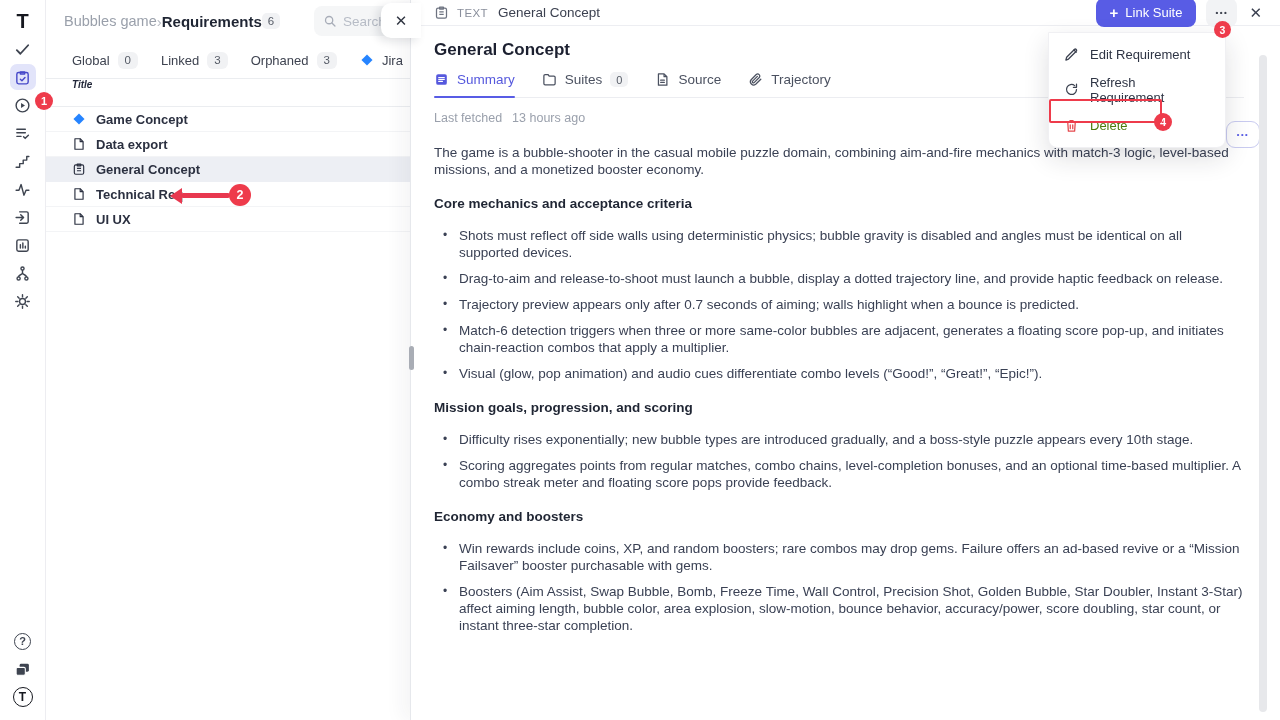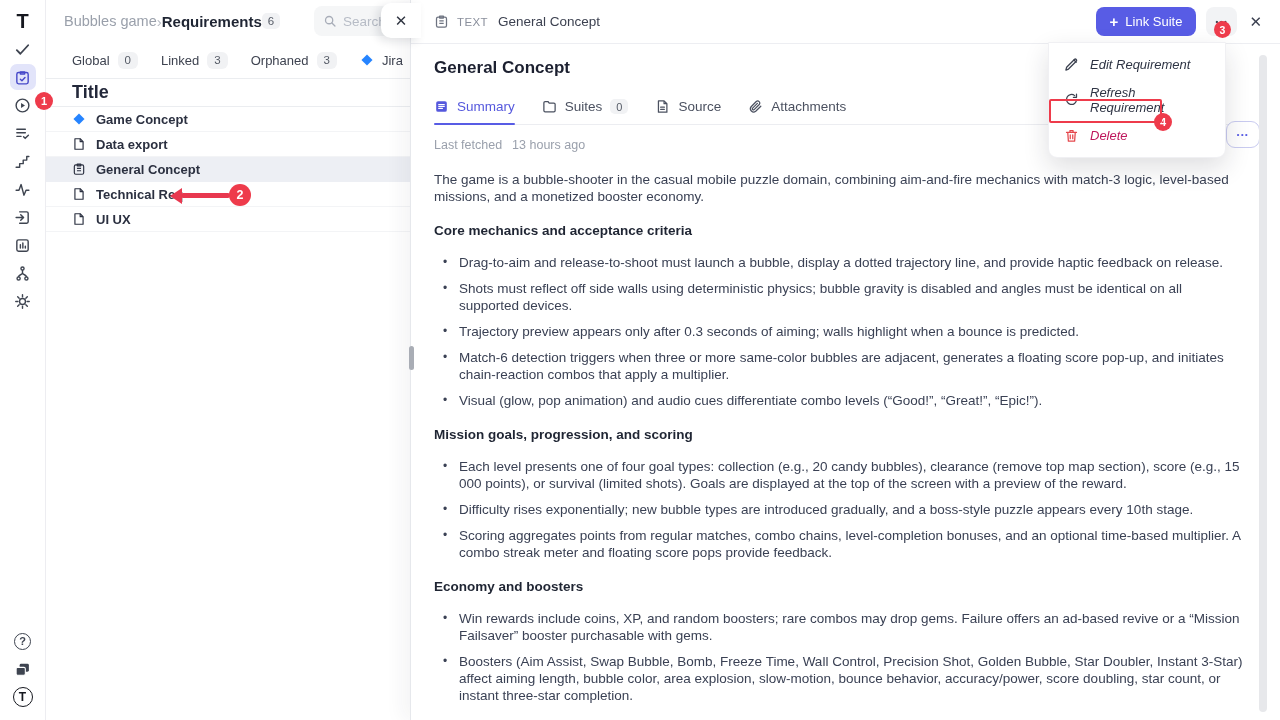--- a/index.html
+++ b/index.html
@@ -52,7 +52,7 @@
   
   .detail { position:absolute; left:410px; top:0; bottom:0; right:0; background:#fff; z-index:10;
             border-left:1px solid #e6e8ec; box-shadow:-8px 0 18px rgba(30,34,50,.05); overflow:hidden; }
-  .detail-head { height:44px; border-bottom:1px solid #edeef2; display:flex; align-items:center; padding:0 16px 0 23px; gap:8px; }
+  .detail-head { height:26px; border-bottom:1px solid #edeef2; display:flex; align-items:center; padding:0 16px 0 23px; gap:8px; }
   .detail-head .clip { color:#6d7380; }
   .detail-head .clip svg { width:15px; height:15px; display:block; }
   .type-label { color:#8a8f9c; font-size:11.5px; letter-spacing:.4px; }

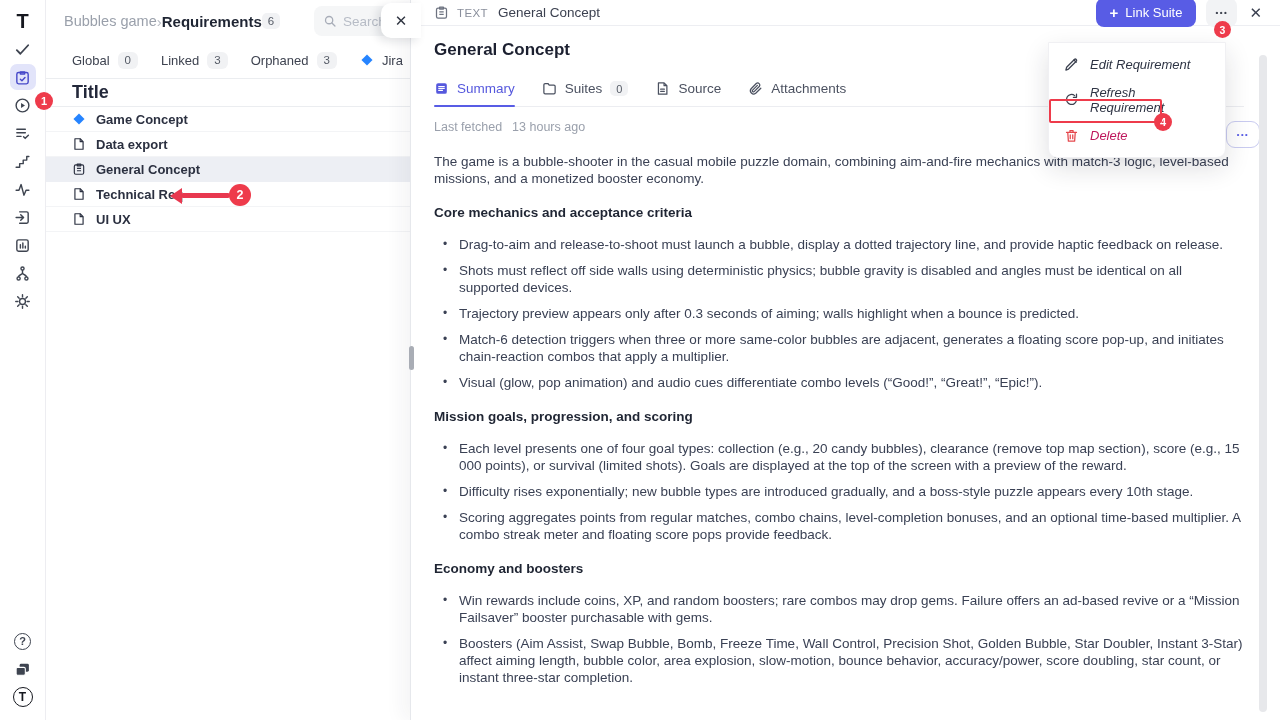--- a/index.html
+++ b/index.html
@@ -96,8 +96,8 @@
                   display:flex; align-items:center; justify-content:center; color:#2f3440; font-size:15px; }
 
   
-  .menu { position:absolute; left:1048px; top:42px; width:178px; background:#fff; border:1px solid #f0f0f3;
-          border-radius:0 0 9px 9px; box-shadow:0 10px 26px rgba(25,28,45,.14); padding:7px 0 8px; z-index:50;font-style:italic; }
+  .menu { position:absolute; left:1048px; top:32px; width:178px; background:#fff; border:1px solid #f0f0f3;
+          border-radius:0 0 9px 9px; box-shadow:0 10px 26px rgba(25,28,45,.14); padding:7px 0 8px; z-index:50; }
   .menu-item { display:flex; align-items:center; gap:11px; padding:6.5px 15px; font-size:13px; color:#2f3545; cursor:pointer; }
   .menu-item svg { width:15px; height:15px; color:#3c4250; flex:none; }
   .menu-item.danger { color:#be185d; }

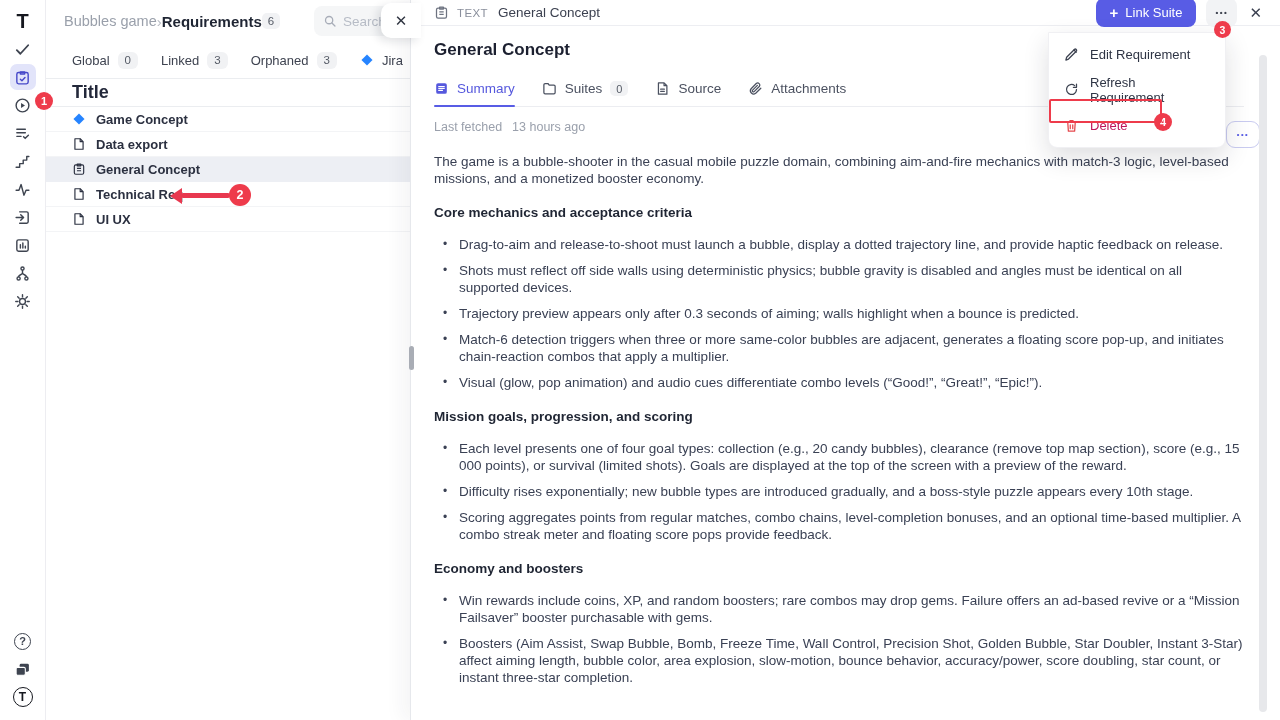--- a/index.html
+++ b/index.html
@@ -43,7 +43,7 @@
   .filter svg { width:14px; height:14px; }
 
   .col-head { height:29px; border-top:1px solid #ebedf0; border-bottom:1px solid #ebedf0;
-              display:flex; align-items:center; padding-left:26px; font-size:18px; font-weight:bold; color:#23283a; }
+              display:flex; align-items:flex-start; padding-left:26px; font-size:10px; font-weight:bold; color:#23283a;font-style:italic; }
   .req-row { height:25px; display:flex; align-items:center; gap:10px; padding-left:26px;
              font-size:13px; font-weight:600; color:#2b3040; border-bottom:1px solid #f3f4f6; }
   .req-row.selected { background:#edeff4; border-bottom-color:#edeff4; }

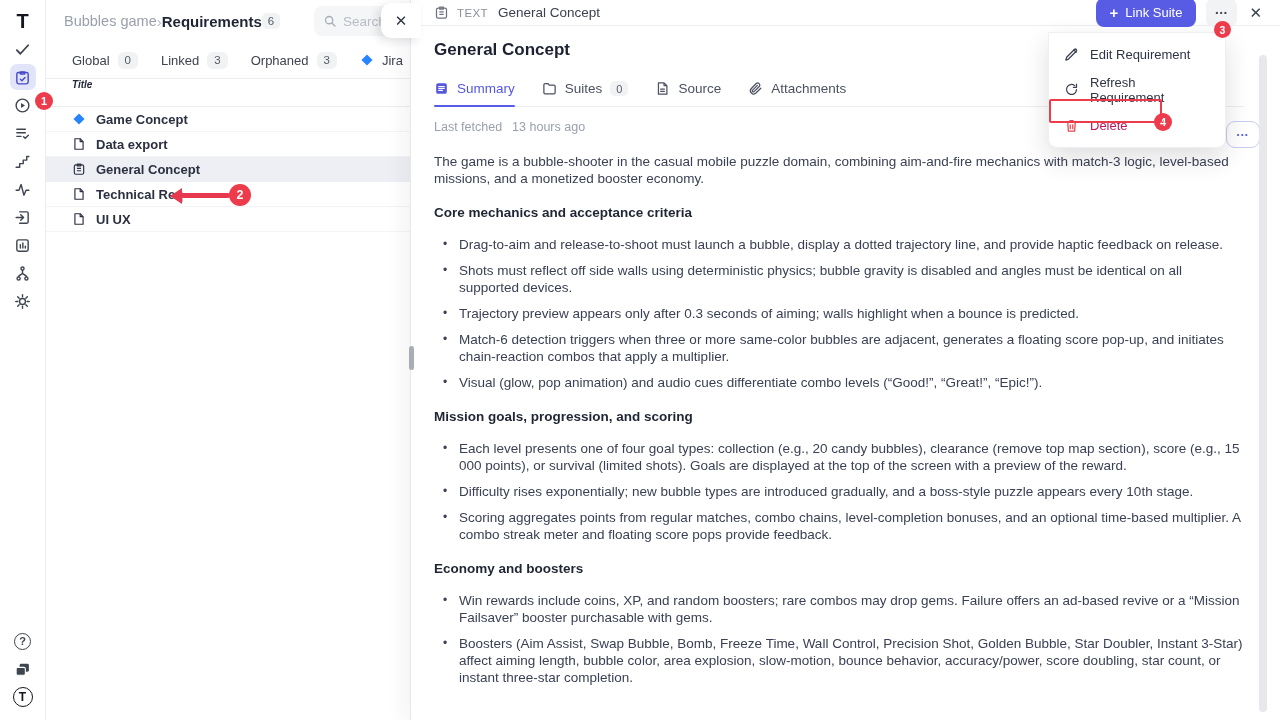--- a/index.html
+++ b/index.html
@@ -67,7 +67,7 @@
 
   .detail-body { padding:14px 36px 0 23px; }
   .doc-title { font-size:17px; font-weight:bold; color:#1c2030; }
-  .tabs { display:flex; gap:27px; margin-top:21px; border-bottom:1px solid #ecedf1; }
+  .tabs { display:flex; gap:27px; margin-top:12px; border-bottom:1px solid #ecedf1; }
   .tab { display:flex; align-items:center; gap:8px; font-size:13.5px; color:#4b5160; padding-bottom:10px; position:relative; }
   .tab svg { width:15px; height:15px; }
   .tab .pill { background:#f1f2f4; color:#555b66; font-size:11px; border-radius:5px; padding:1.5px 6px; }

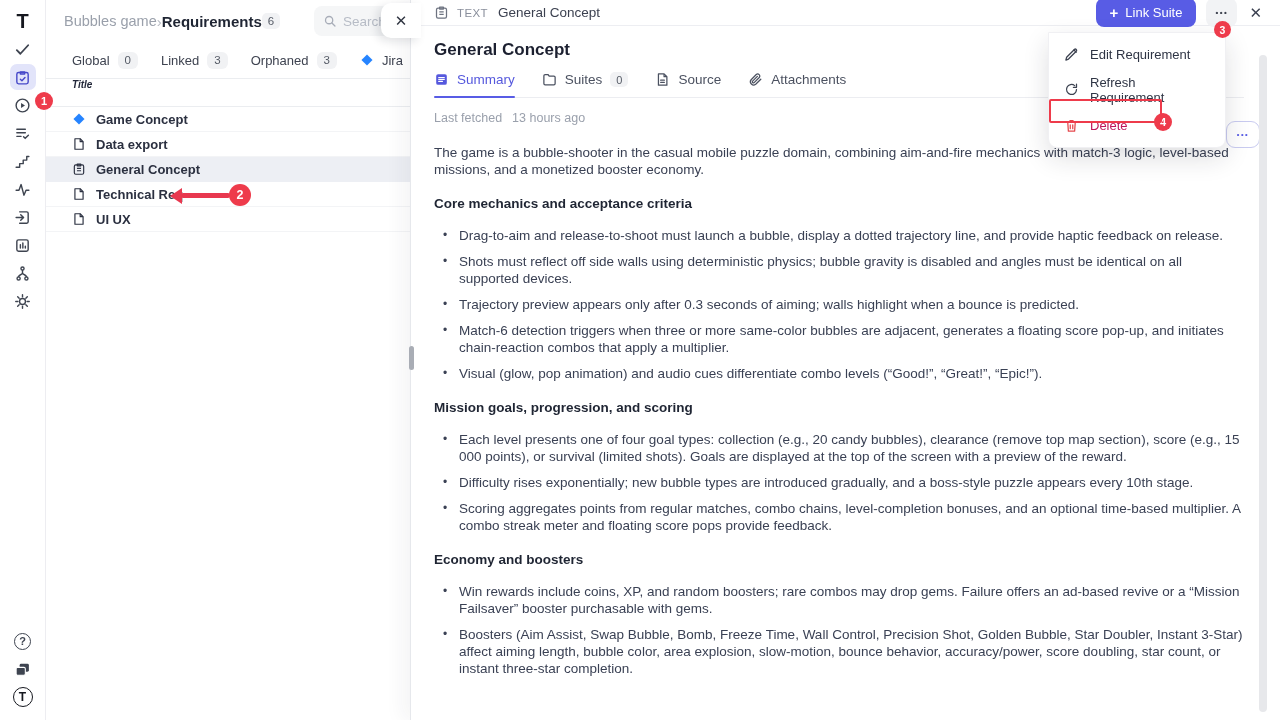--- a/index.html
+++ b/index.html
@@ -332,7 +332,7 @@
           <svg viewBox="0 0 24 24" fill="none" stroke="currentColor" stroke-width="2" stroke-linecap="round" stroke-linejoin="round">
               <path d="M20.5 11.5l-8.2 8.2a5.2 5.2 0 01-7.3-7.3L13.2 4a3.4 3.4 0 014.8 4.8l-8.2 8.2a1.7 1.7 0 01-2.4-2.4l7.6-7.6"></path>
             </svg>
-          <span>Attachments</span>
+          <span>Trajectory</span>
         </div>
       </div>
 

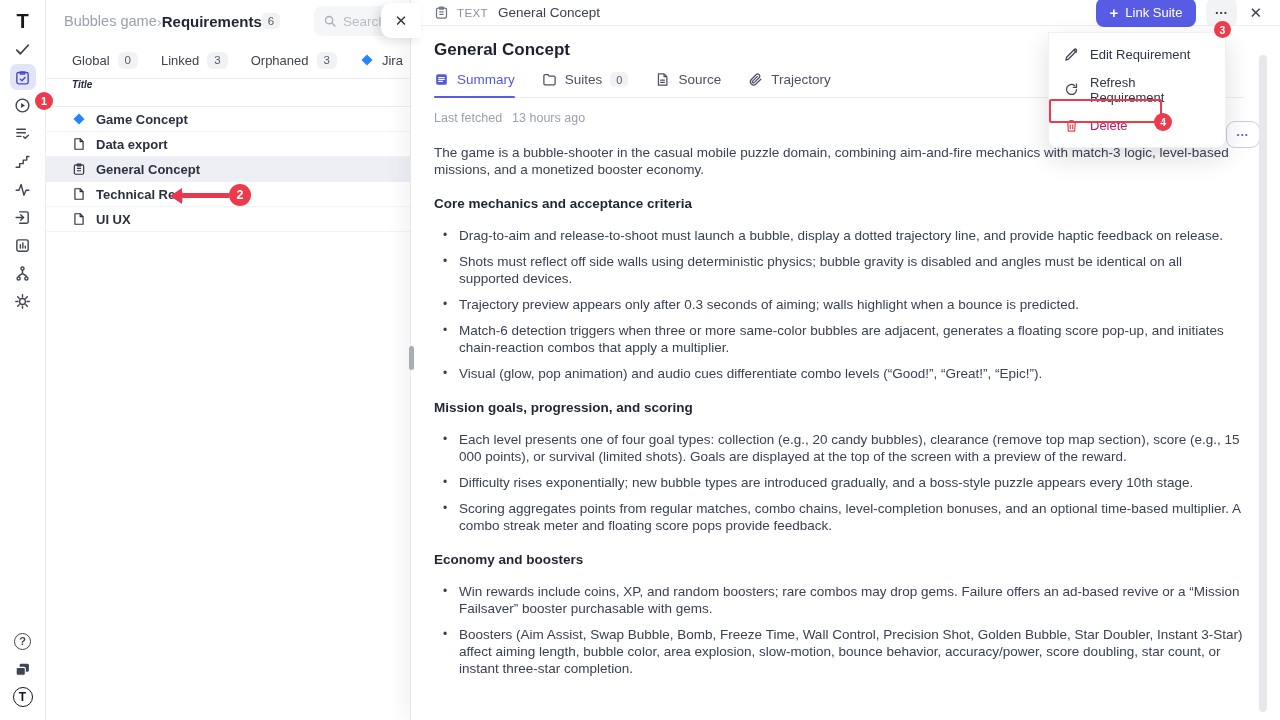--- a/index.html
+++ b/index.html
@@ -100,7 +100,7 @@
           border-radius:0 0 9px 9px; box-shadow:0 10px 26px rgba(25,28,45,.14); padding:7px 0 8px; z-index:50; }
   .menu-item { display:flex; align-items:center; gap:11px; padding:6.5px 15px; font-size:13px; color:#2f3545; cursor:pointer; }
   .menu-item svg { width:15px; height:15px; color:#3c4250; flex:none; }
-  .menu-item.danger { color:#be185d; }
+  .menu-item.danger { color:#4d7c0f; }
   .menu-item.danger svg { color:#e5484d; }
 
   

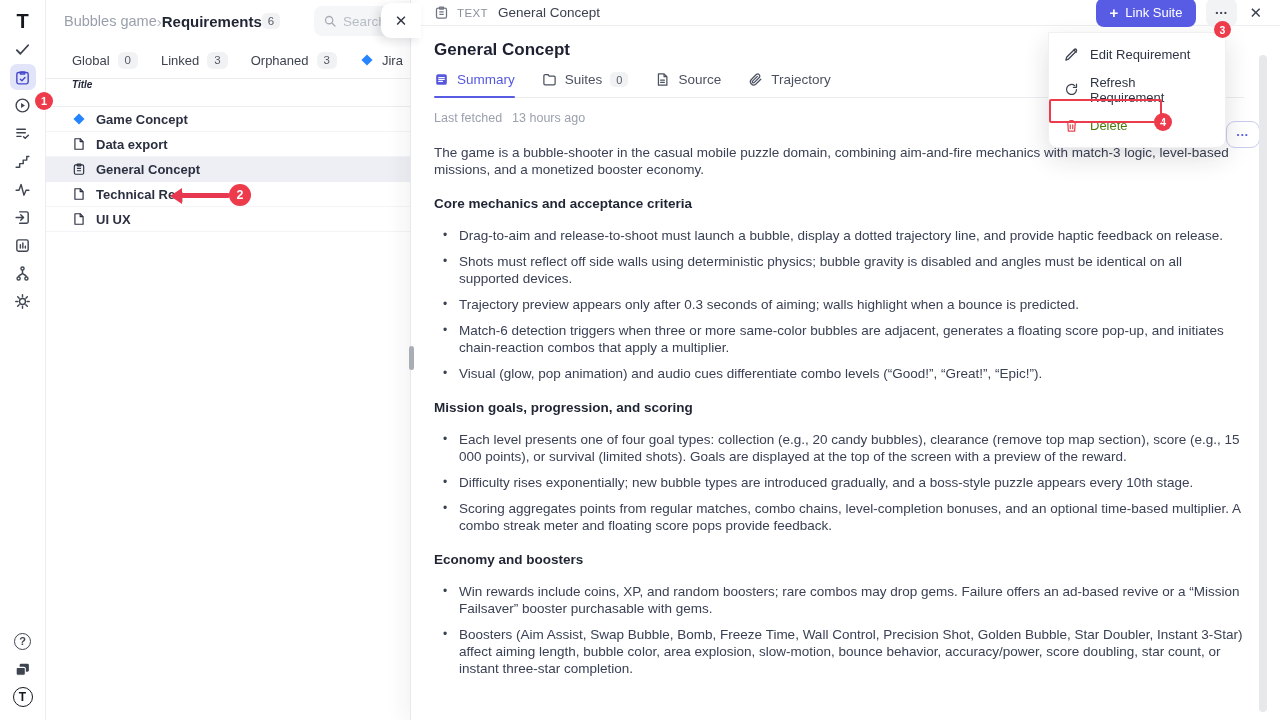--- a/index.html
+++ b/index.html
@@ -346,8 +346,8 @@
 
         <h3>Core mechanics and acceptance criteria</h3>
         <ul>
+          <li>Shots must reflect off side walls using deterministic physics; bubble gravity is disabled and angles must be identical on all supported devices.</li>
           <li>Drag-to-aim and release-to-shoot must launch a bubble, display a dotted trajectory line, and provide haptic feedback on release.</li>
-          <li>Shots must reflect off side walls using deterministic physics; bubble gravity is disabled and angles must be identical on all supported devices.</li>
           <li>Trajectory preview appears only after 0.3 seconds of aiming; walls highlight when a bounce is predicted.</li>
           <li>Match-6 detection triggers when three or more same-color bubbles are adjacent, generates a floating score pop-up, and initiates chain-reaction combos that apply a multiplier.</li>
           <li>Visual (glow, pop animation) and audio cues differentiate combo levels (“Good!”, “Great!”, “Epic!”).</li>

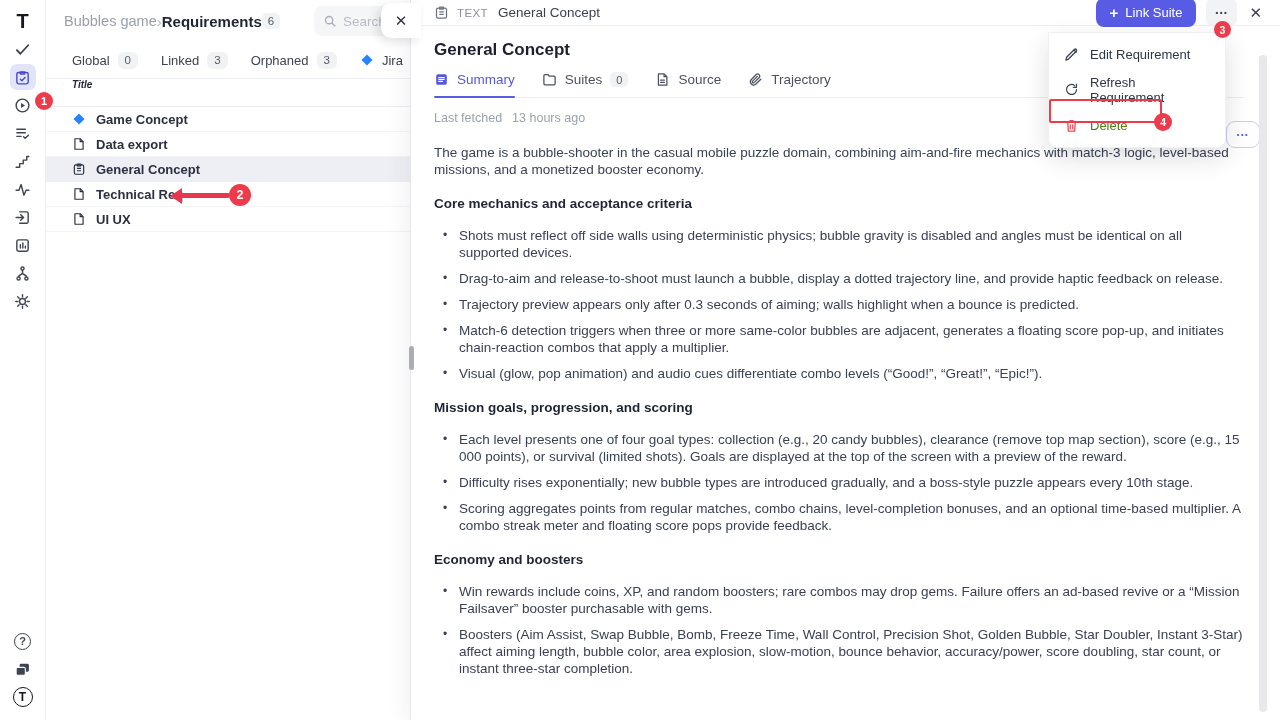--- a/index.html
+++ b/index.html
@@ -348,7 +348,7 @@
         <ul>
           <li>Shots must reflect off side walls using deterministic physics; bubble gravity is disabled and angles must be identical on all supported devices.</li>
           <li>Drag-to-aim and release-to-shoot must launch a bubble, display a dotted trajectory line, and provide haptic feedback on release.</li>
-          <li>Trajectory preview appears only after 0.3 seconds of aiming; walls highlight when a bounce is predicted.</li>
+          <li>Trajectory preview appears only after 0.7 seconds of aiming; walls highlight when a bounce is predicted.</li>
           <li>Match-6 detection triggers when three or more same-color bubbles are adjacent, generates a floating score pop-up, and initiates chain-reaction combos that apply a multiplier.</li>
           <li>Visual (glow, pop animation) and audio cues differentiate combo levels (“Good!”, “Great!”, “Epic!”).</li>
         </ul>

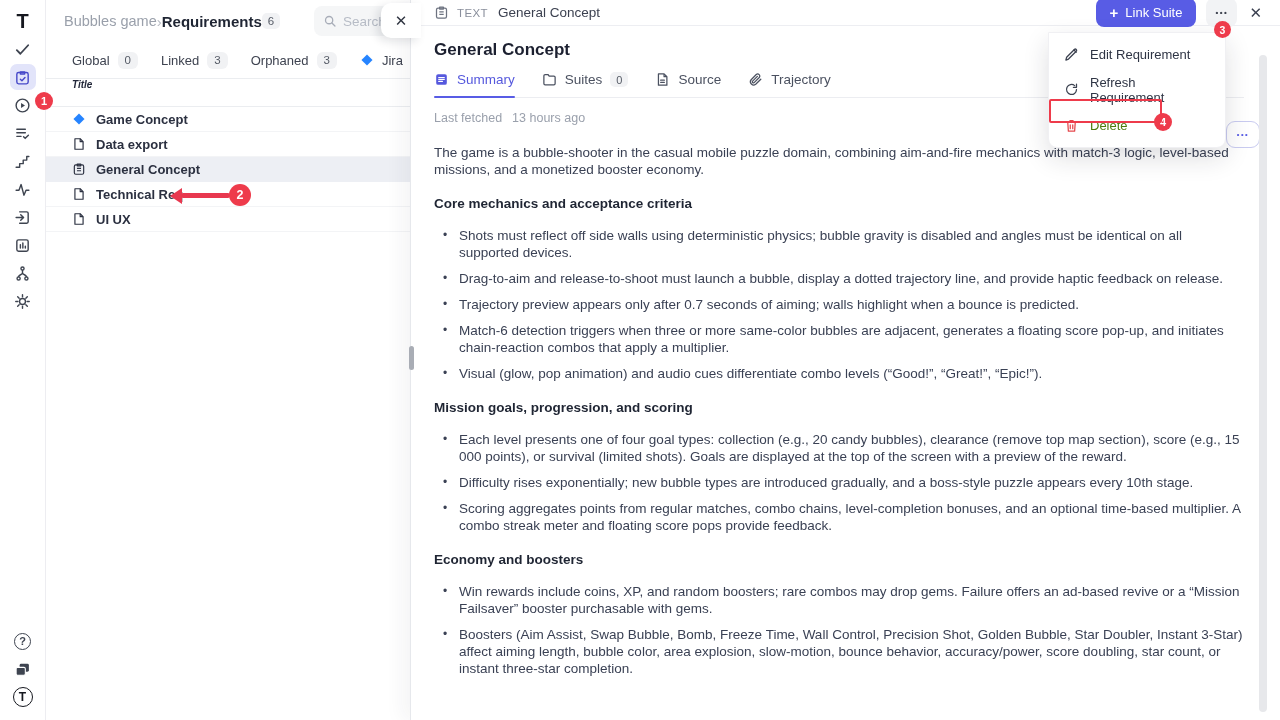--- a/index.html
+++ b/index.html
@@ -355,7 +355,6 @@
 
         <h3>Mission goals, progression, and scoring</h3>
         <ul>
-          <li>Each level presents one of four goal types: collection (e.g., 20 candy bubbles), clearance (remove top map section), score (e.g., 15 000 points), or survival (limited shots). Goals are displayed at the top of the screen with a preview of the reward.</li>
           <li>Difficulty rises exponentially; new bubble types are introduced gradually, and a boss-style puzzle appears every 10th stage.</li>
           <li>Scoring aggregates points from regular matches, combo chains, level-completion bonuses, and an optional time-based multiplier. A combo streak meter and floating score pops provide feedback.</li>
         </ul>

